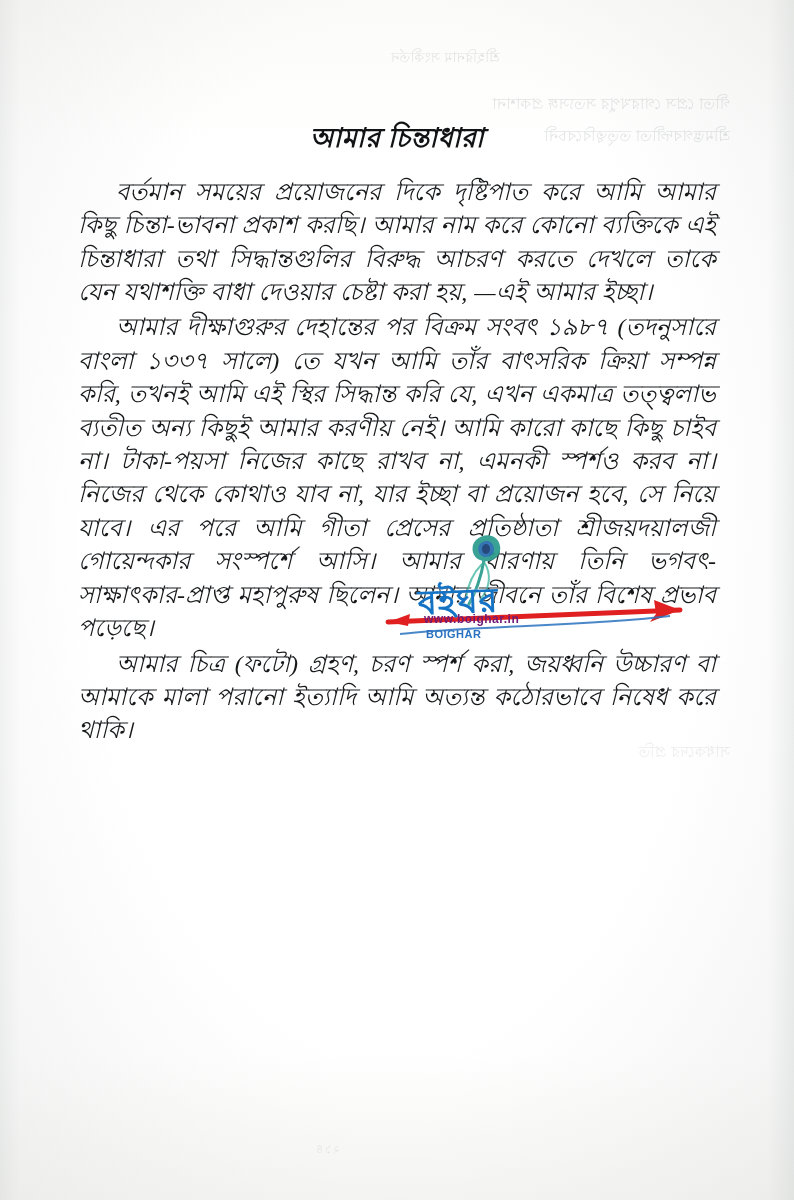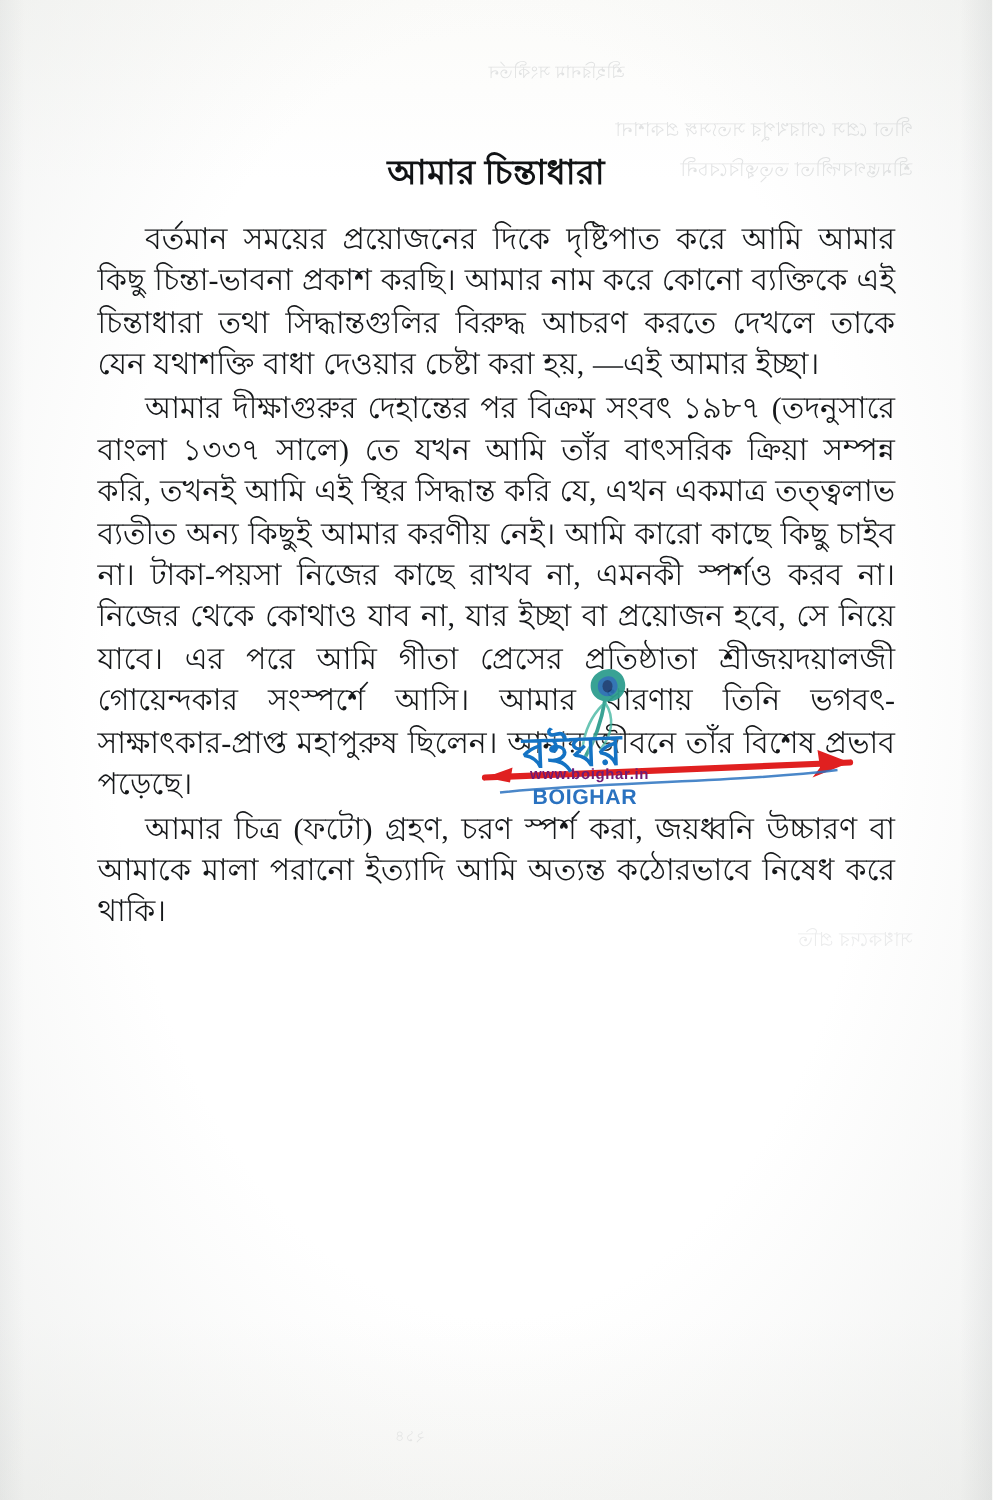--- a/index.html
+++ b/index.html
@@ -67,6 +67,7 @@
     left: 78px;
     top: 104px;
     width: 638px;
+    font-style: italic;
   }
 
   .title {

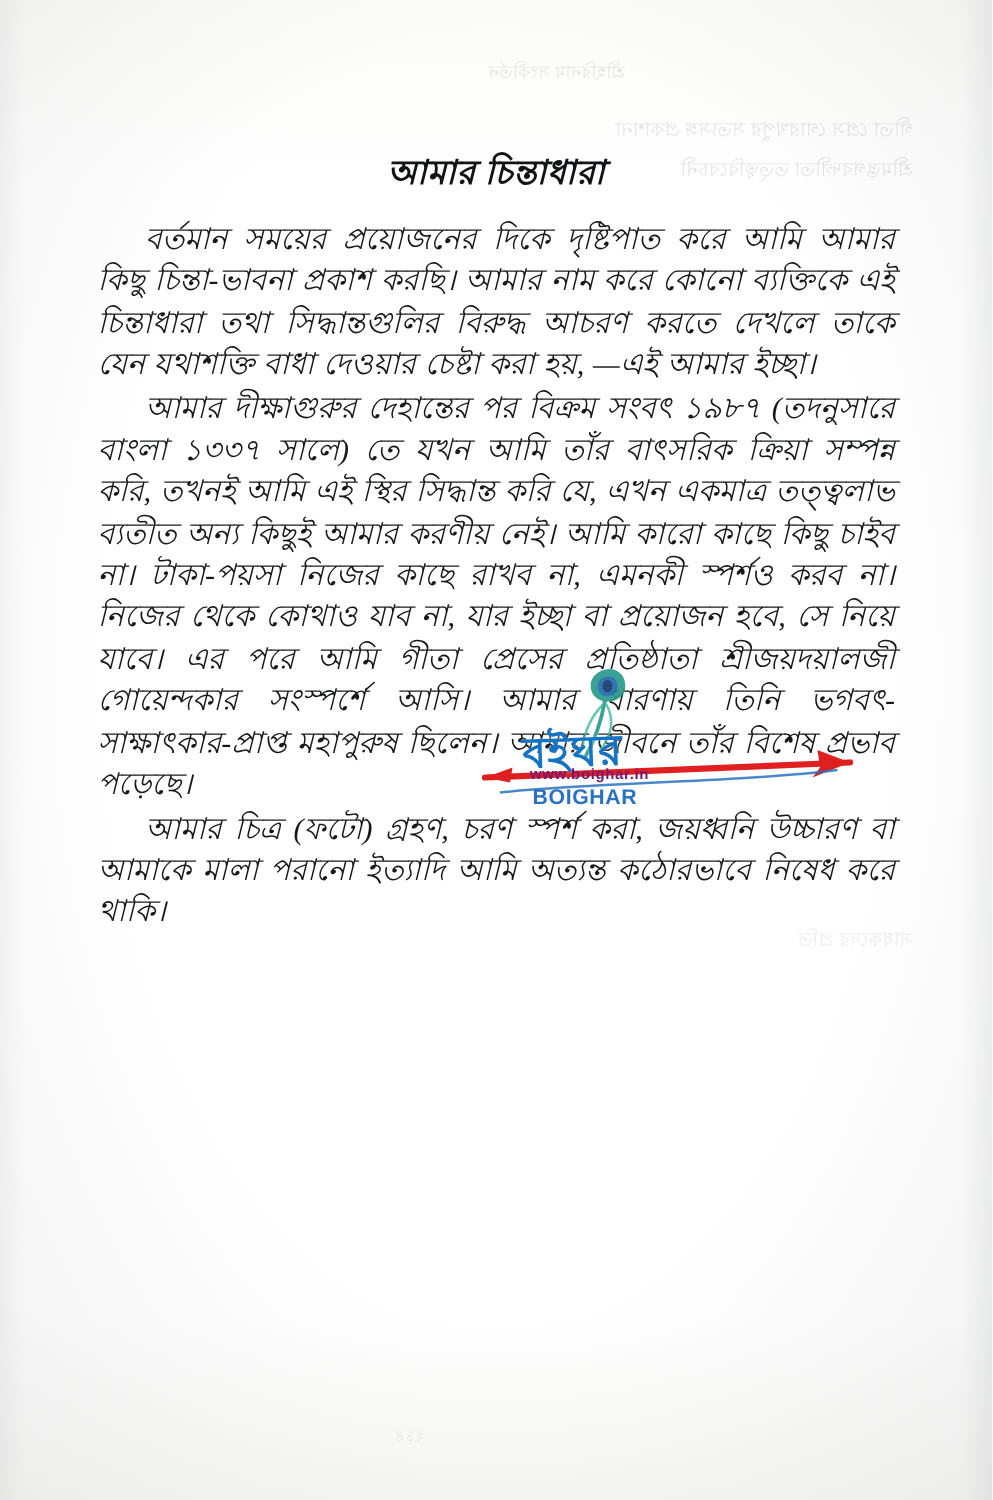--- a/index.html
+++ b/index.html
@@ -134,7 +134,7 @@
     left: 46px;
     top: 98px;
     font-family: "Liberation Sans", sans-serif;
-    font-size: 17px;
+    font-size: 11px;
     font-weight: bold;
     color: #2a72c0;
     letter-spacing: 0.5px;

